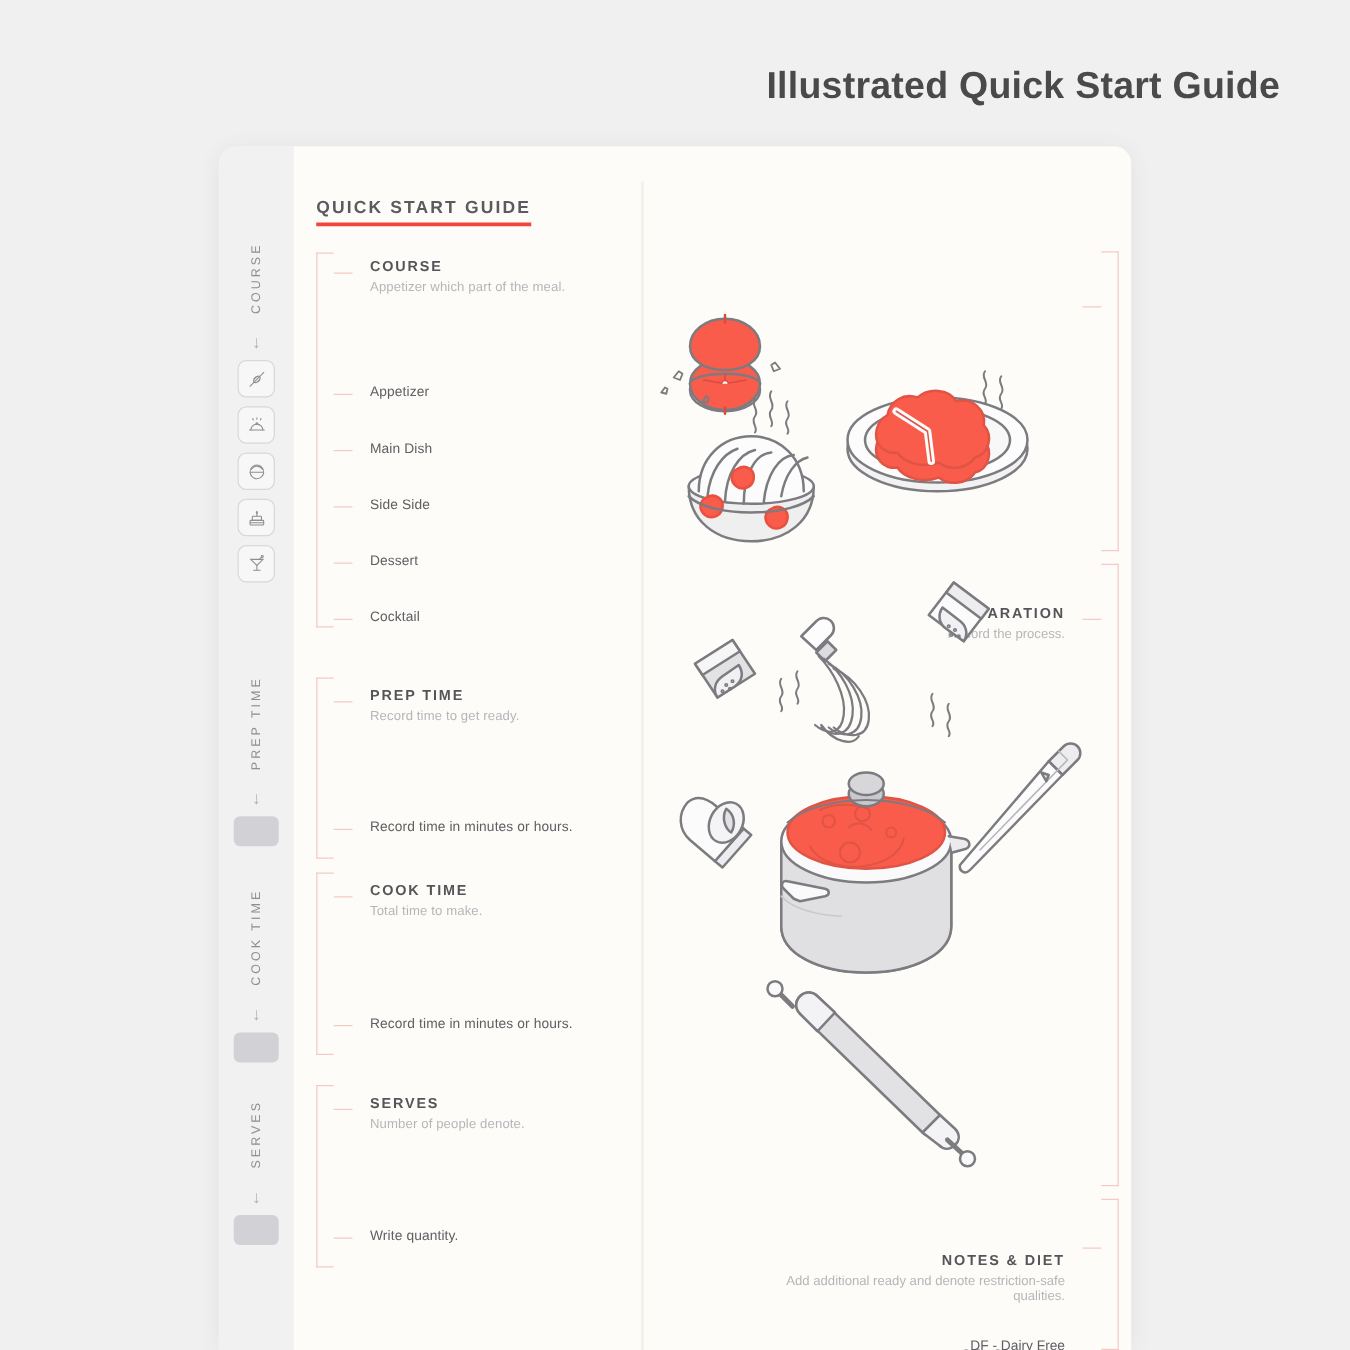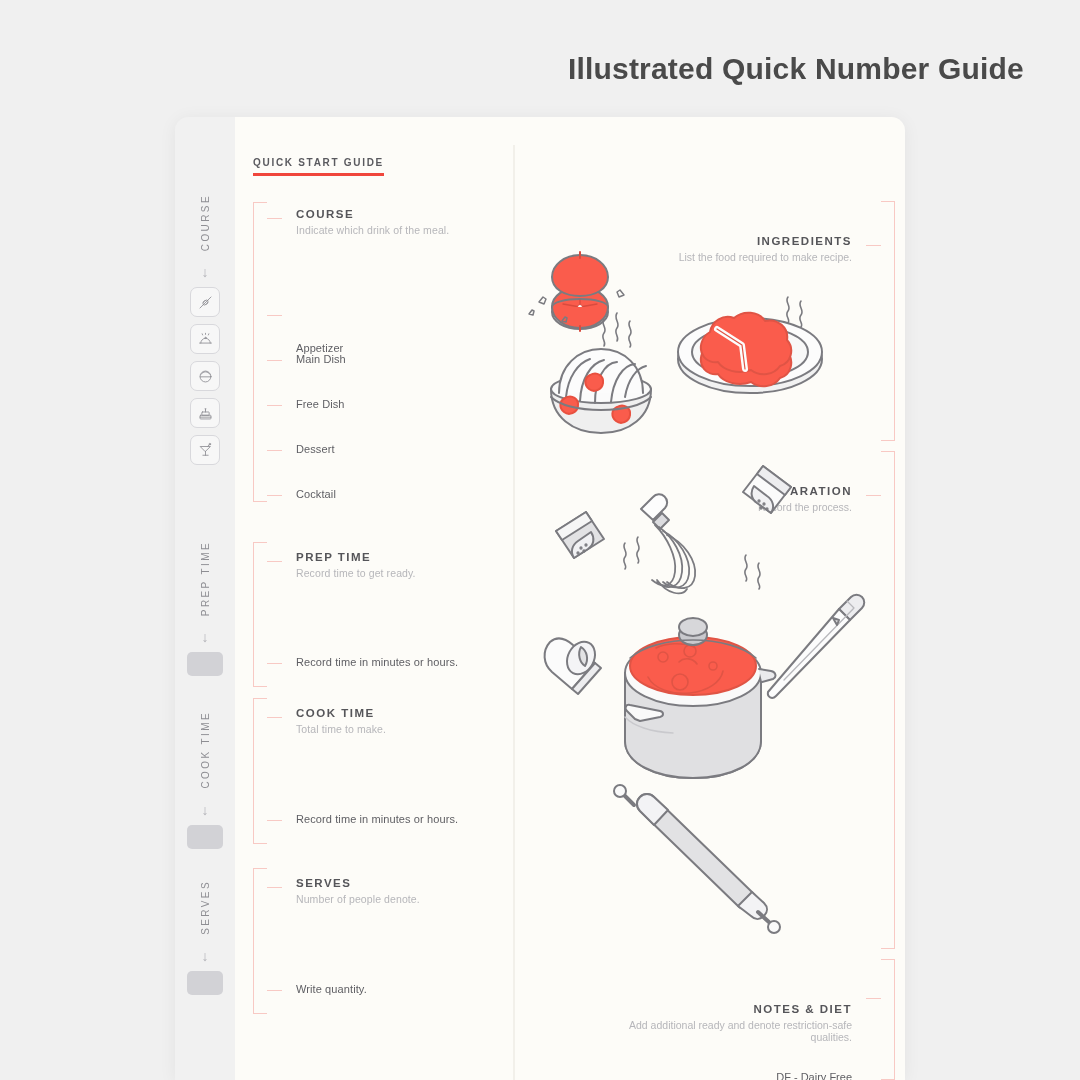--- a/index.html
+++ b/index.html
@@ -150,7 +150,7 @@
 </head>
 <body>
 
-<div id="main-title">Illustrated Quick Number Guide</div>
+<div id="main-title">Illustrated Quick Start Guide</div>
 
 <div id="doc-shell">
 

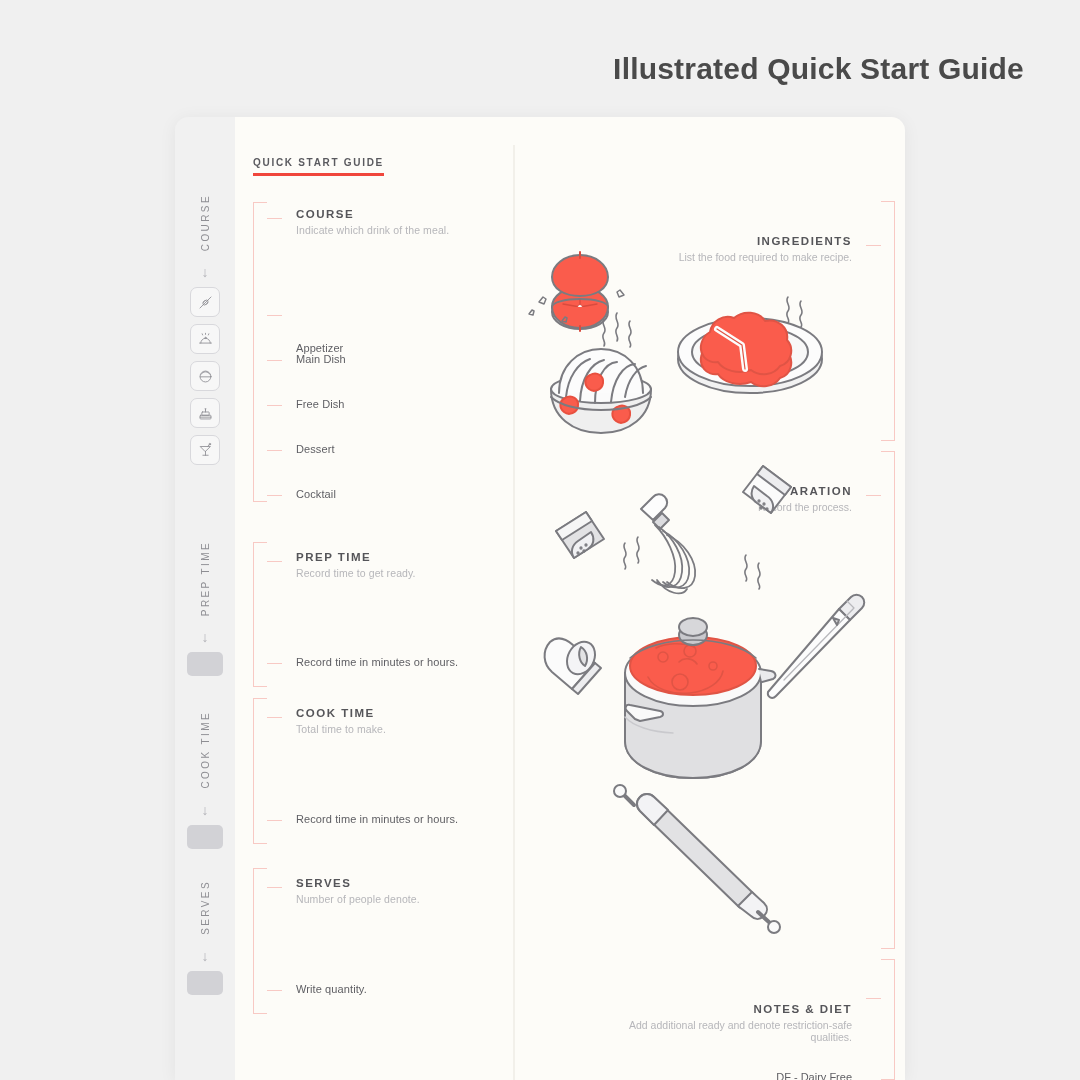--- a/index.html
+++ b/index.html
@@ -86,7 +86,7 @@
     position:absolute; left:18px; top:40px;
   }
   #guide-header .gh-text {
-    font-size:10px;
+    font-size:14px;
     font-weight:bold;
     letter-spacing:1.7px;
     color:#5a5a5f;

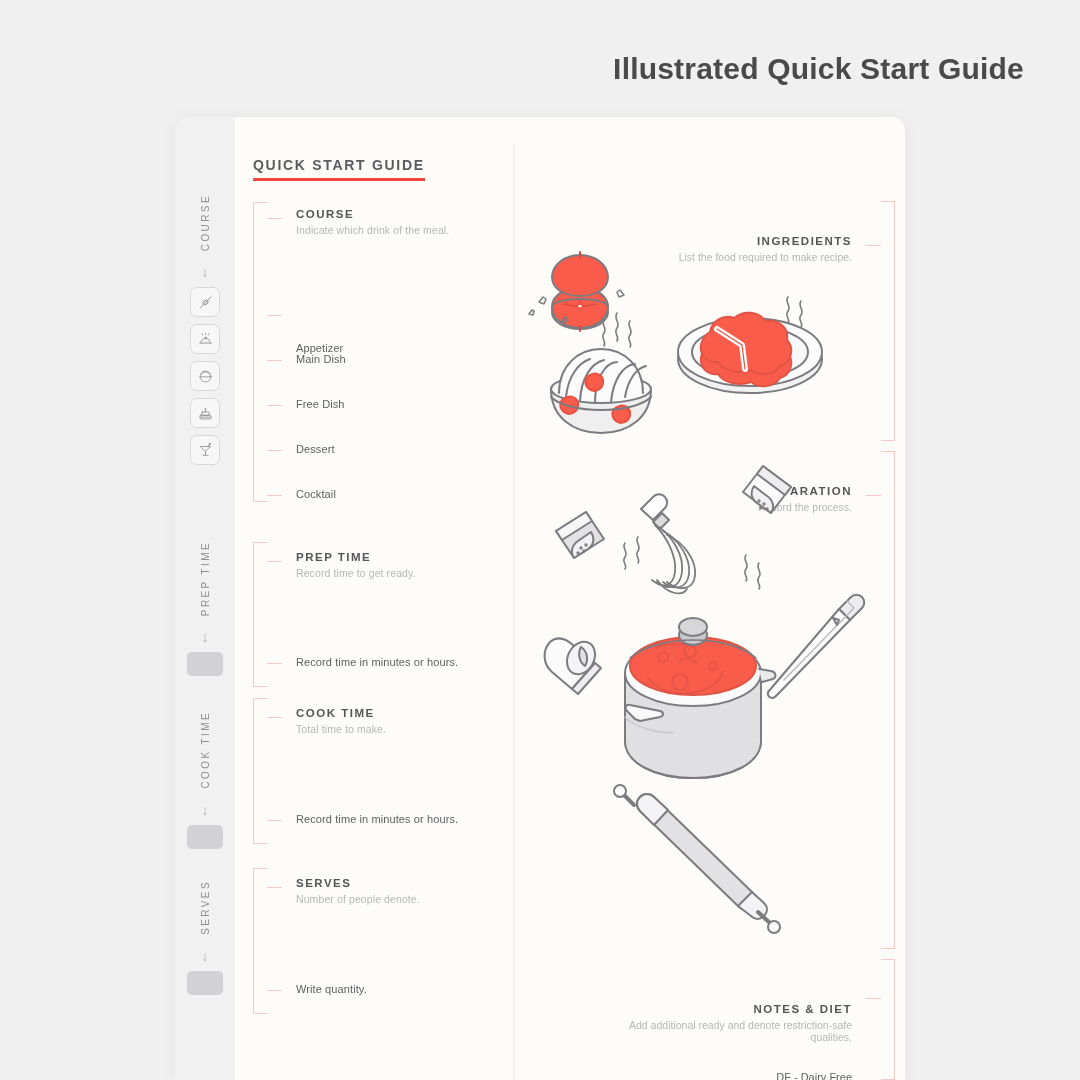--- a/index.html
+++ b/index.html
@@ -247,7 +247,7 @@
       <div class="ltick" style="top:16px;"></div>
       <div class="lentry" style="top:6px;">
         <div class="l-title">COURSE</div>
-        <div class="l-sub">Indicate which drink of the meal.</div>
+        <div class="l-sub">Appetizer which part of the meal.</div>
       </div>
 
       <div class="ltick" style="top:113px;"></div>

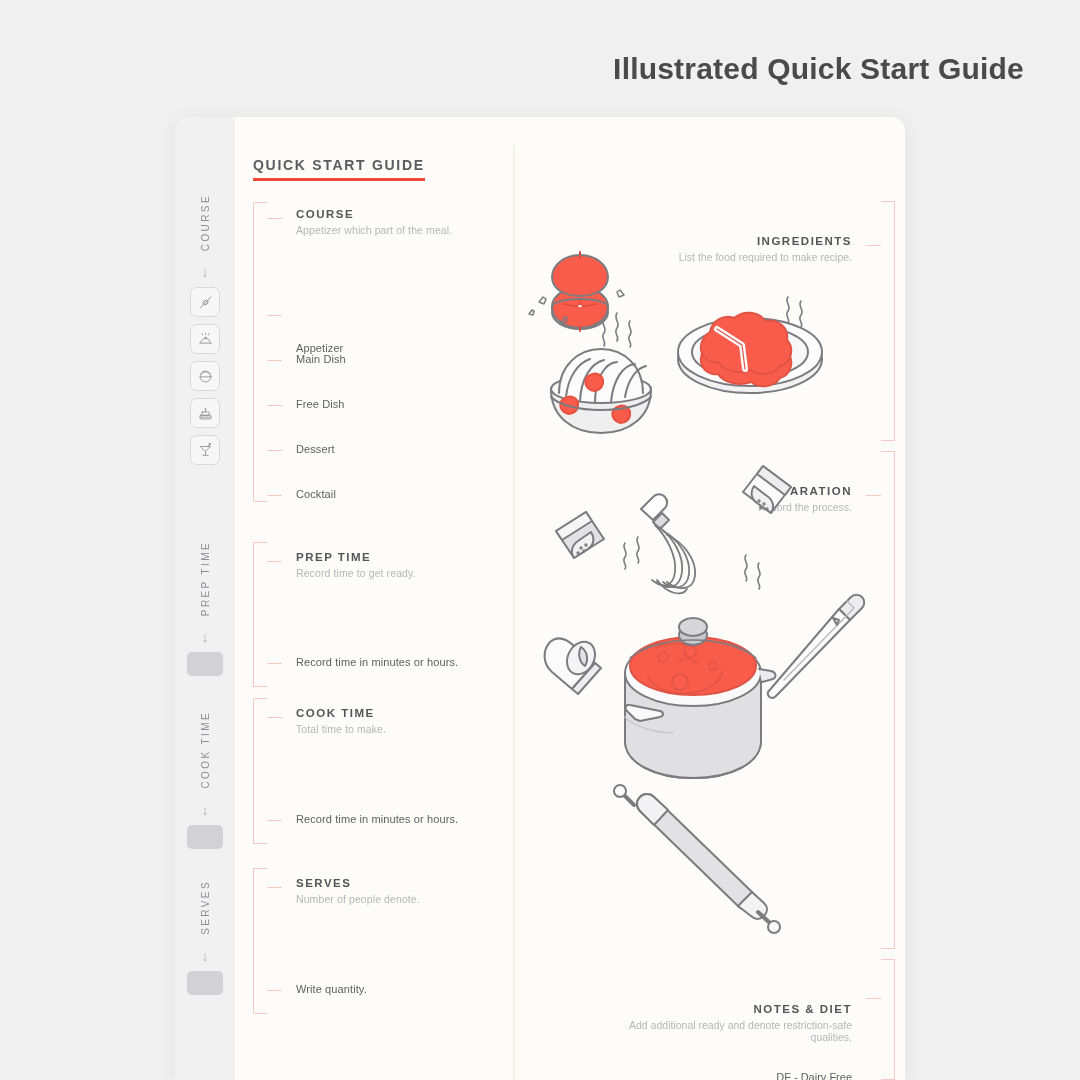--- a/index.html
+++ b/index.html
@@ -303,10 +303,6 @@
     <div class="rblock" style="right:10px; top:84px; width:260px; height:240px;">
       <div class="rbracket"></div>
       <div class="rtick" style="top:44px;"></div>
-      <div class="rentry" style="top:34px;">
-        <div class="r-title">INGREDIENTS</div>
-        <div class="r-sub">List the food required to make recipe.</div>
-      </div>
     </div>
 
     <div class="rblock" style="right:10px; top:334px; width:260px; height:498px;">

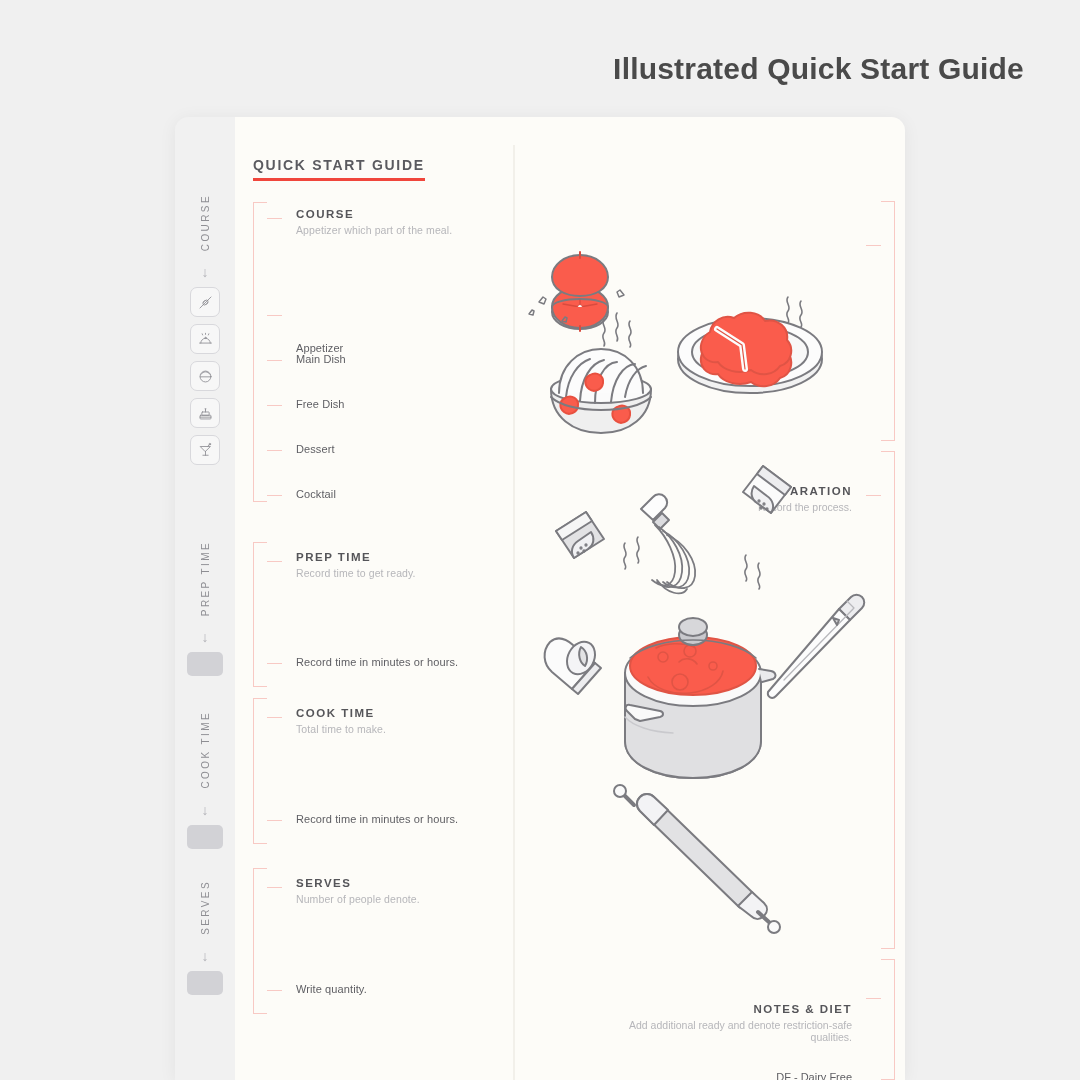--- a/index.html
+++ b/index.html
@@ -251,7 +251,7 @@
       </div>
 
       <div class="ltick" style="top:113px;"></div>
-      <div class="lentry l-item" style="top:106px;margin-top:34px;">Appetizer</div>
+      <div class="lentry l-item" style="top:106px;">Appetizer</div>
 
       <div class="ltick" style="top:158px;"></div>
       <div class="lentry l-item" style="top:151px;">Main Dish</div>

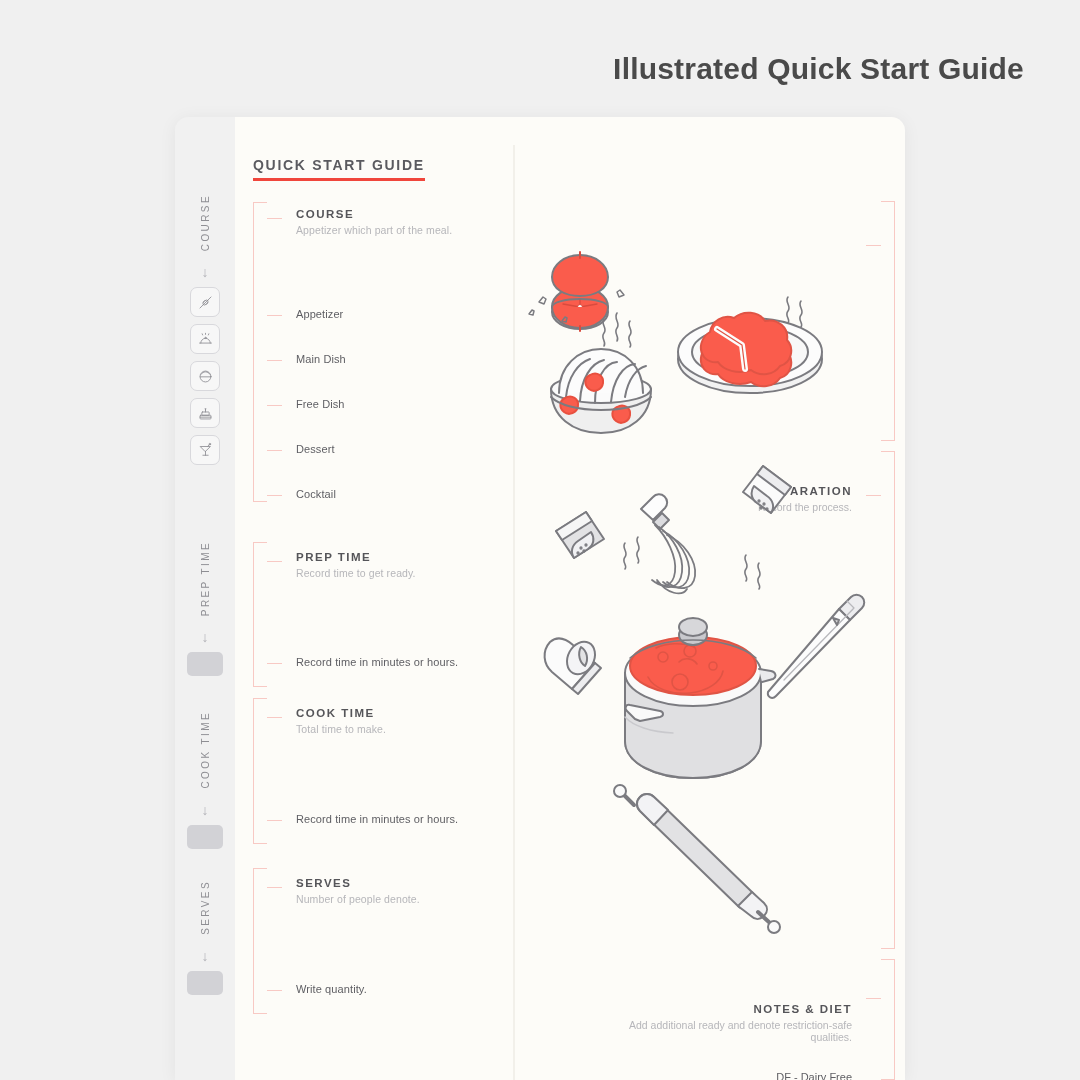--- a/index.html
+++ b/index.html
@@ -257,7 +257,7 @@
       <div class="lentry l-item" style="top:151px;">Main Dish</div>
 
       <div class="ltick" style="top:203px;"></div>
-      <div class="lentry l-item" style="top:196px;">Free Dish</div>
+      <div class="lentry l-item" style="top:196px;">Side Side</div>
 
       <div class="ltick" style="top:248px;"></div>
       <div class="lentry l-item" style="top:241px;">Dessert</div>

